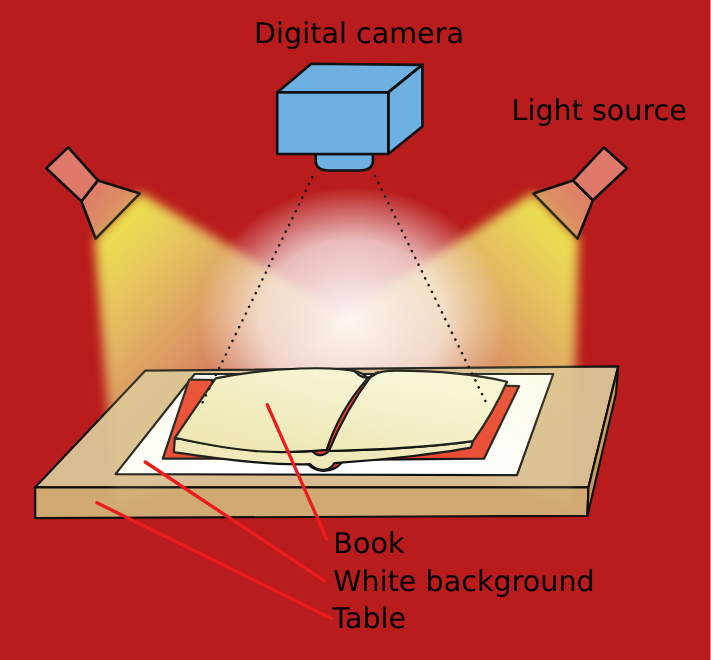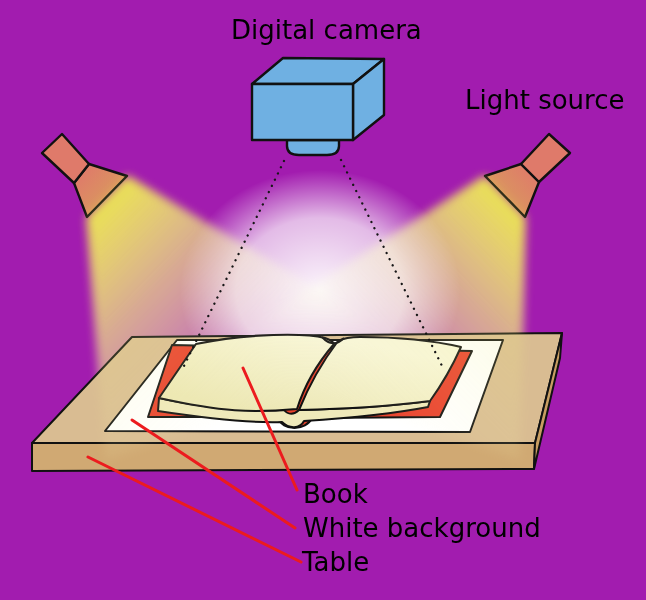--- a/index.html
+++ b/index.html
@@ -3,7 +3,7 @@
 <meta charset="utf-8">
 <style>
   html,body{margin:0;padding:0;background:#ffffff;}
-  .stage{width:646px;height:600px;position:relative;background:#a21caf;overflow:hidden;}
+  .stage{width:646px;height:600px;position:relative;background:#b91c1c;overflow:hidden;}
   svg{display:block;}
   .lbl{
     font-family:"DejaVu Sans","Liberation Sans",sans-serif;

